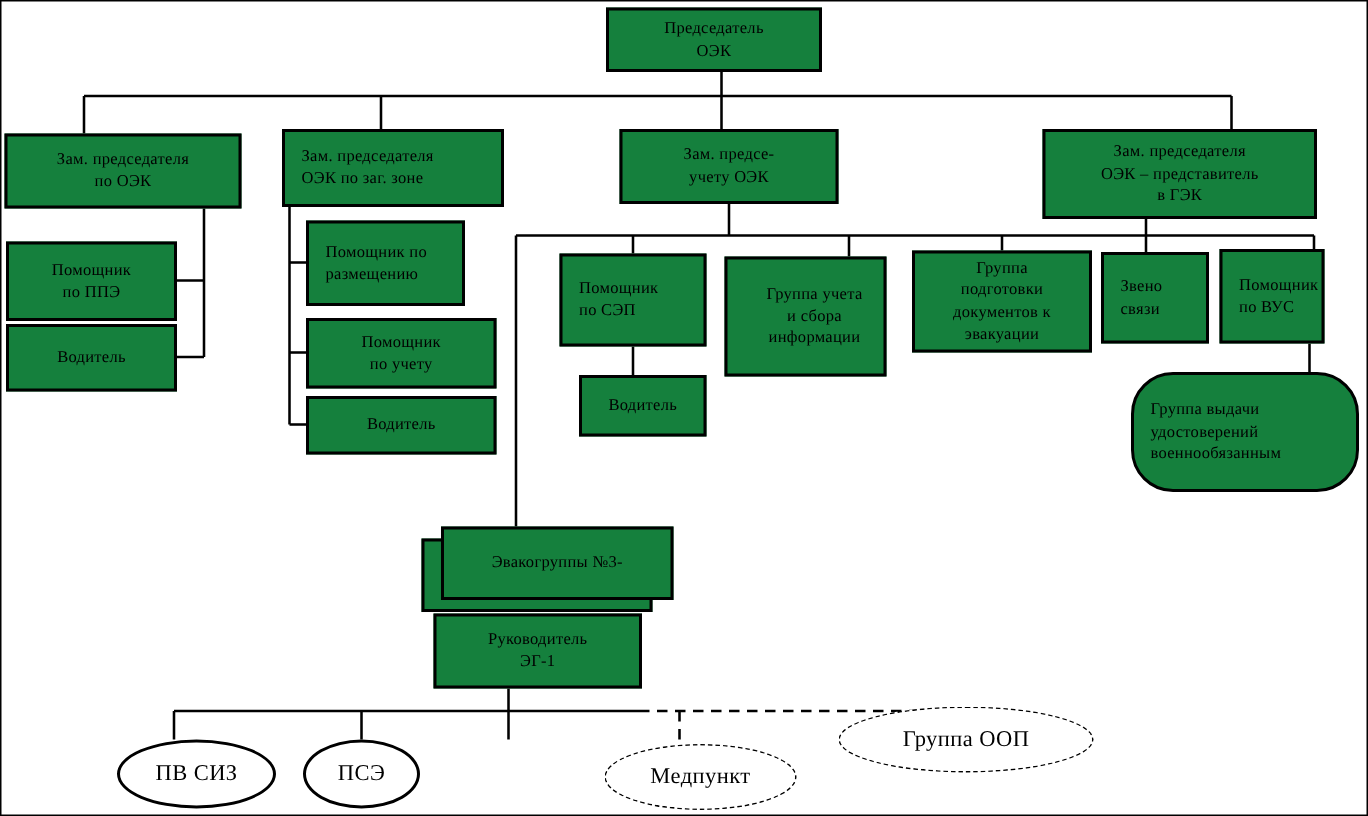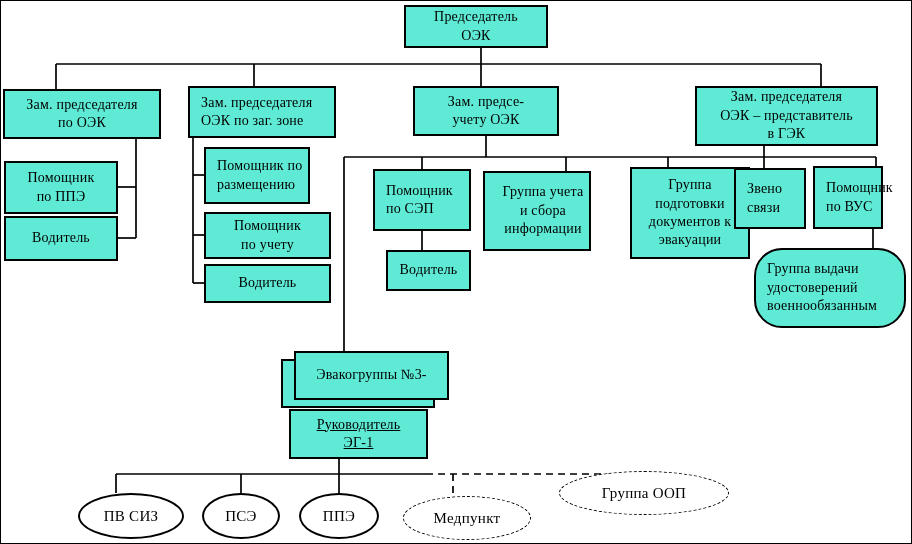--- a/index.html
+++ b/index.html
@@ -16,12 +16,12 @@
     position:absolute;
     box-sizing:border-box;
     border:2px solid #000;
-    background:#5eead4;
+    background:#15803d;
     display:flex;
     align-items:center;
     justify-content:center;
     text-align:center;
-    font-size:14px;
+    font-size:11px;
     line-height:1.32;
     color:#000;
     white-space:pre-line;

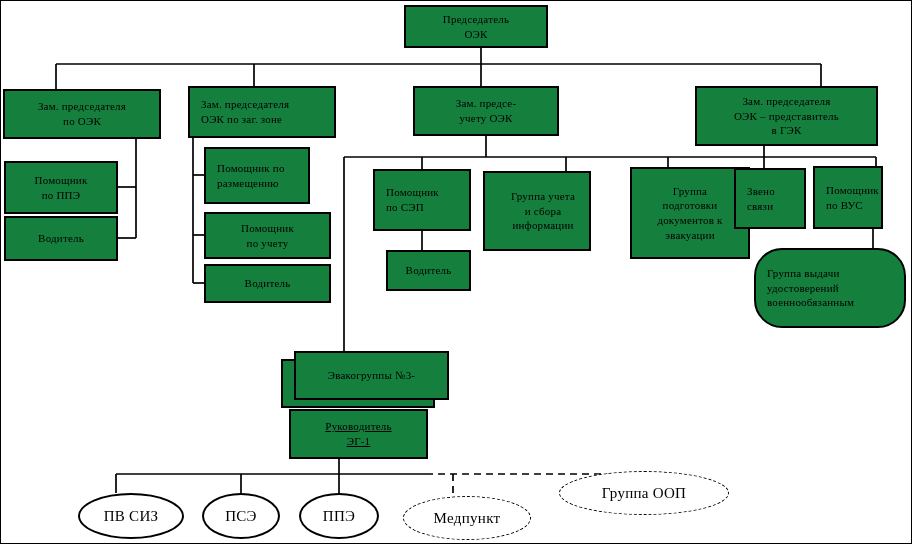--- a/index.html
+++ b/index.html
@@ -119,7 +119,7 @@
   <div class="box" style="left:482px;top:170px;width:108px;height:80px;padding-left:12px;">Группа учета
 и сбора
 информации</div>
-  <div class="box" style="left:607px;top:166px;width:120px;height:92px;margin-left:22px;">Группа
+  <div class="box" style="left:607px;top:166px;width:120px;height:68px;">Группа
 подготовки
 документов к
 эвакуации</div>

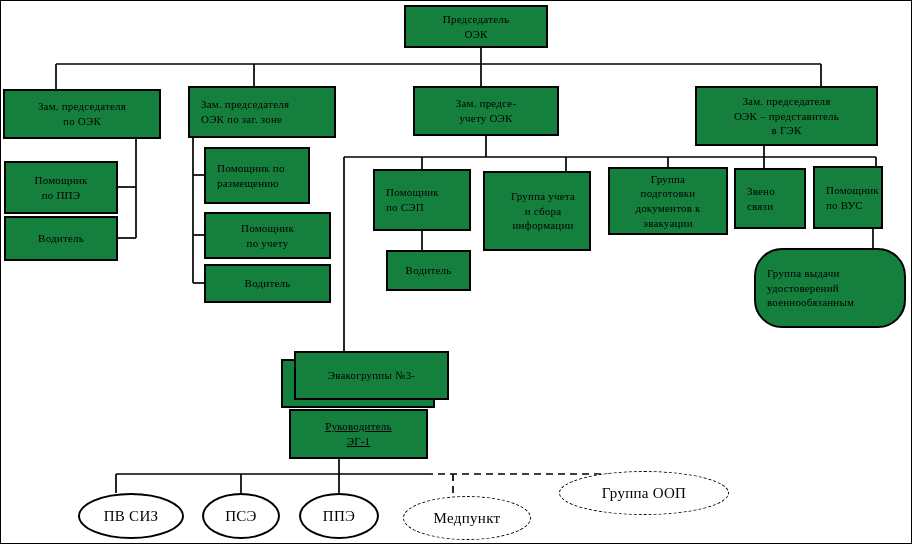--- a/index.html
+++ b/index.html
@@ -133,7 +133,7 @@
 
   <div class="box shadow" style="left:280px;top:358px;width:154px;height:49px;"></div>
   <div class="box" style="left:293px;top:350px;width:155px;height:49px;">Эвакогруппы №3-</div>
-  <div class="box" style="left:288px;top:408px;width:139px;height:50px;text-decoration:underline;">Руководитель
+  <div class="box" style="left:288px;top:408px;width:139px;height:50px;">Руководитель
 ЭГ-1</div>
 
   <div class="ellipse" style="left:201px;top:492px;width:78px;height:46px;">ПСЭ</div>

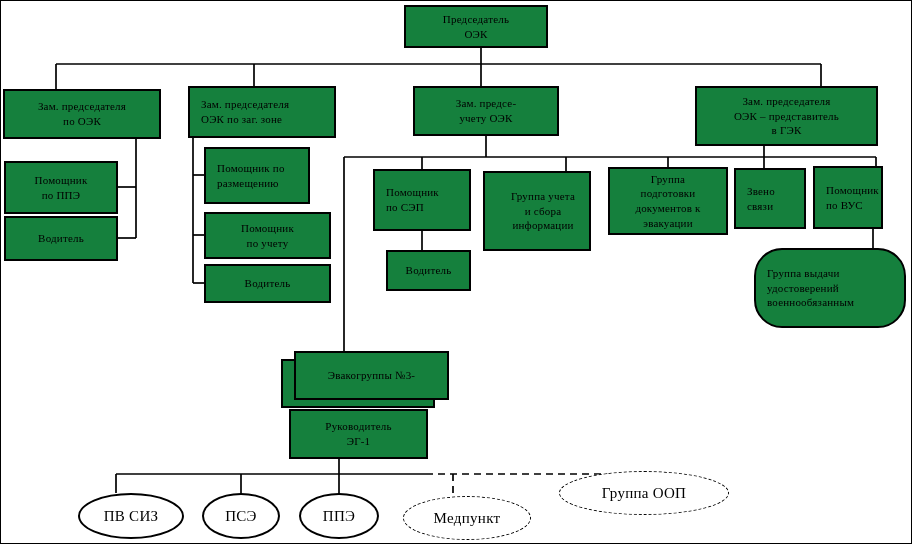--- a/index.html
+++ b/index.html
@@ -138,7 +138,6 @@
 
   <div class="ellipse" style="left:201px;top:492px;width:78px;height:46px;">ПСЭ</div>
   <div class="ellipse" style="left:77px;top:492px;width:106px;height:46px;">ПВ СИЗ</div>
-  <div class="ellipse" style="left:298px;top:492px;width:80px;height:46px;">ППЭ</div>
   <div class="ellipse dashed" style="left:402px;top:495px;width:128px;height:44px;">Медпункт</div>
   <div class="ellipse dashed" style="left:558px;top:470px;width:170px;height:44px;">Группа ООП</div>
 

